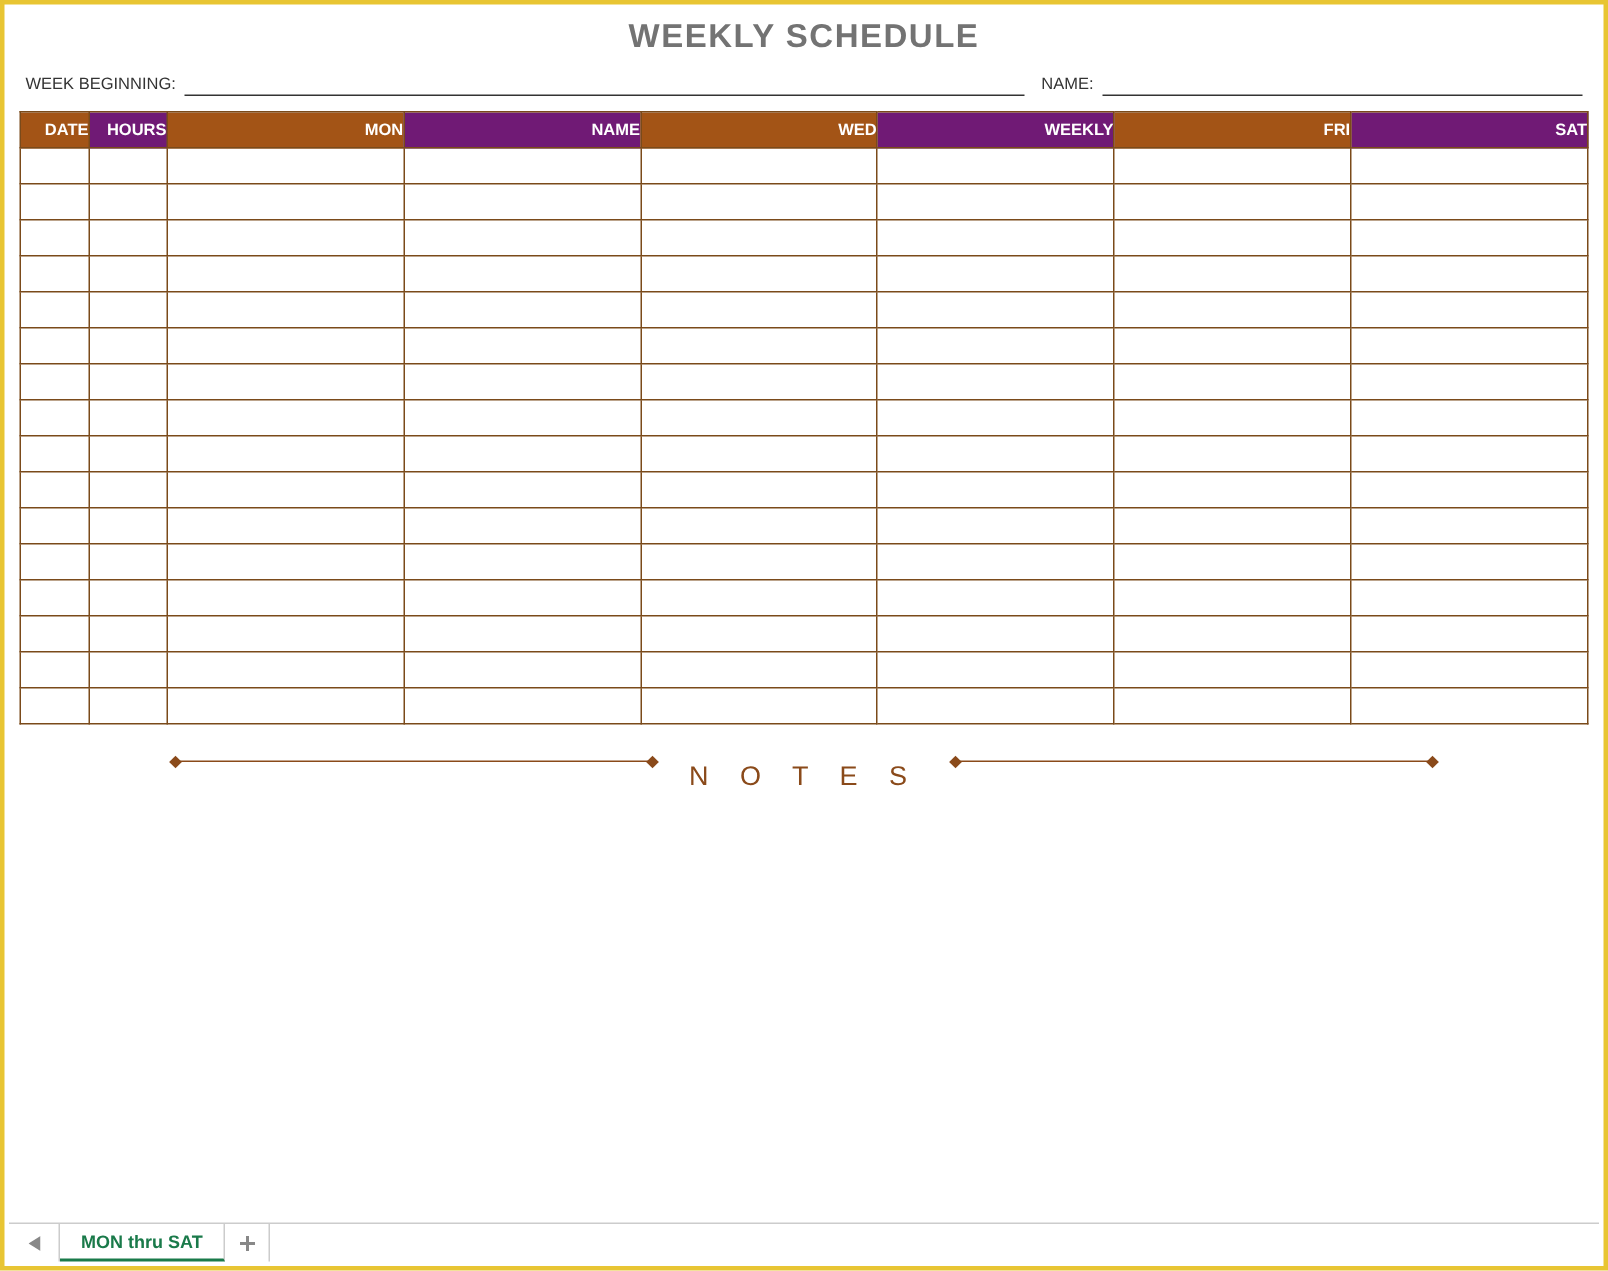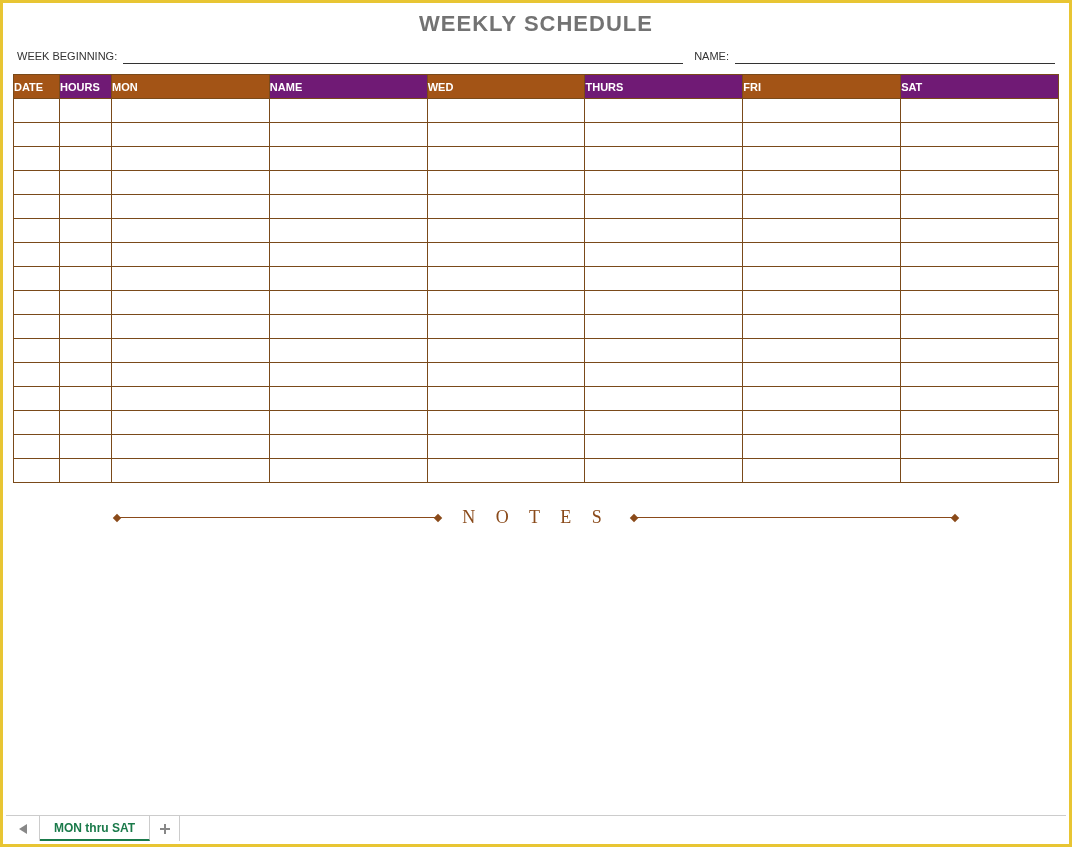--- a/index.html
+++ b/index.html
@@ -56,7 +56,7 @@
   table.schedule th {
     color: #fff;
     font-weight: bold;
-    text-align: left;
+    text-align: right;
     padding: 4px 0;
   }
   .col-date  { width: 46px; }

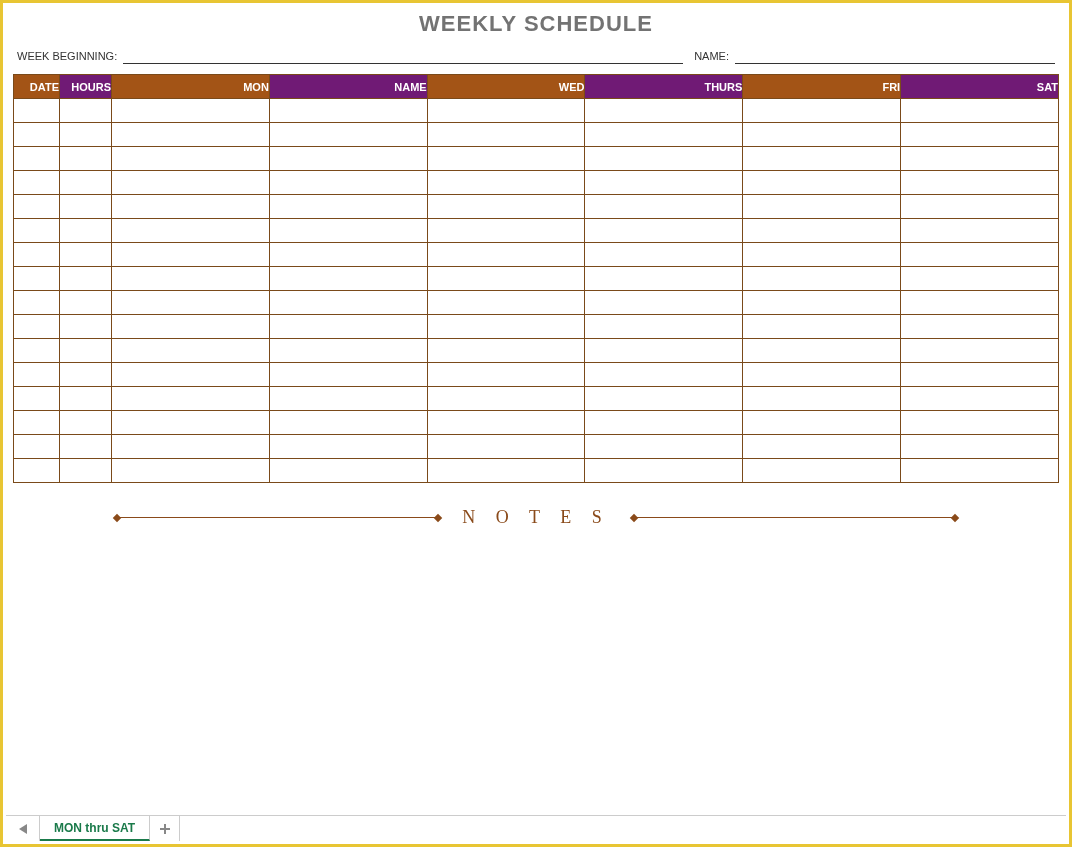--- a/index.html
+++ b/index.html
@@ -182,7 +182,7 @@
         <th class="th-dark">MON</th>
         <th class="th-light">NAME</th>
         <th class="th-dark">WED</th>
-        <th class="th-light">THURS</th>
+        <th class="th-light">WEEKLY</th>
         <th class="th-dark">FRI</th>
         <th class="th-light">SAT</th>
       </tr>

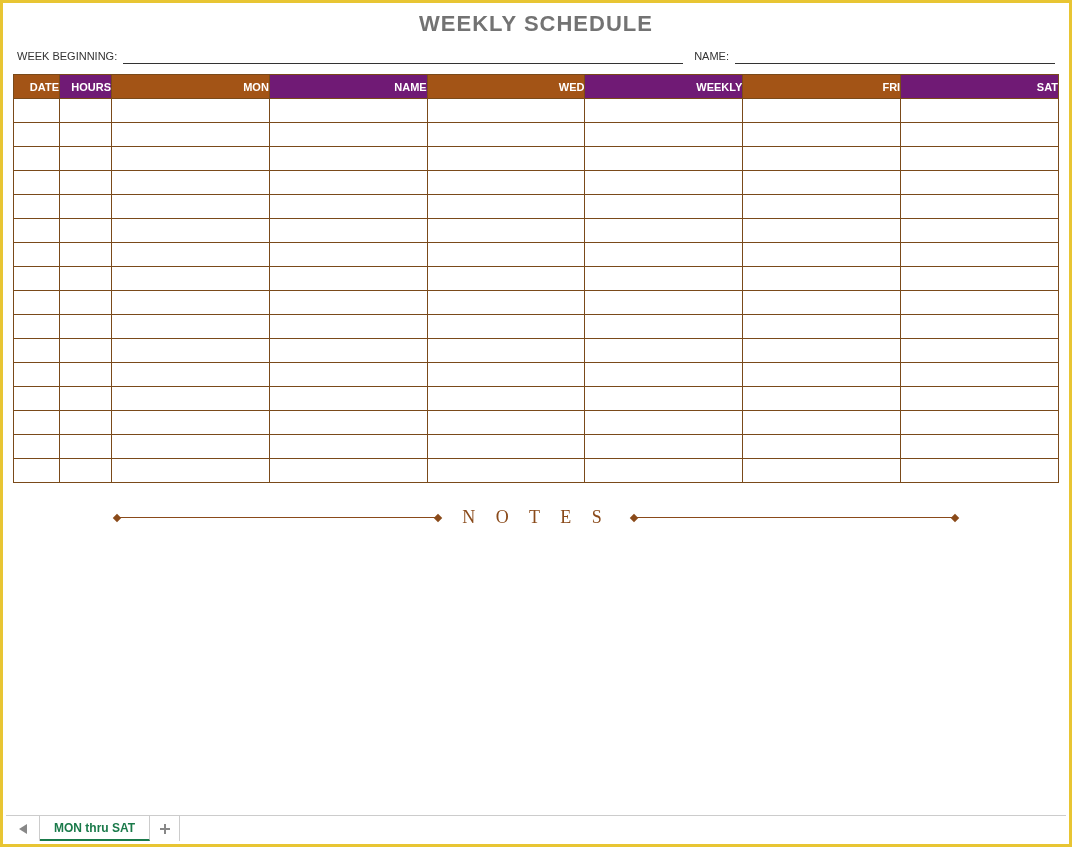--- a/index.html
+++ b/index.html
@@ -68,11 +68,9 @@
 
   .notes-wrap {
     display: flex;
-    align-items: center;
     justify-content: center;
     margin-top: 24px;
     padding: 0 4px;
-    font-family: Liberation Serif, serif;
   }
   .notes-line {
     flex: 1;

